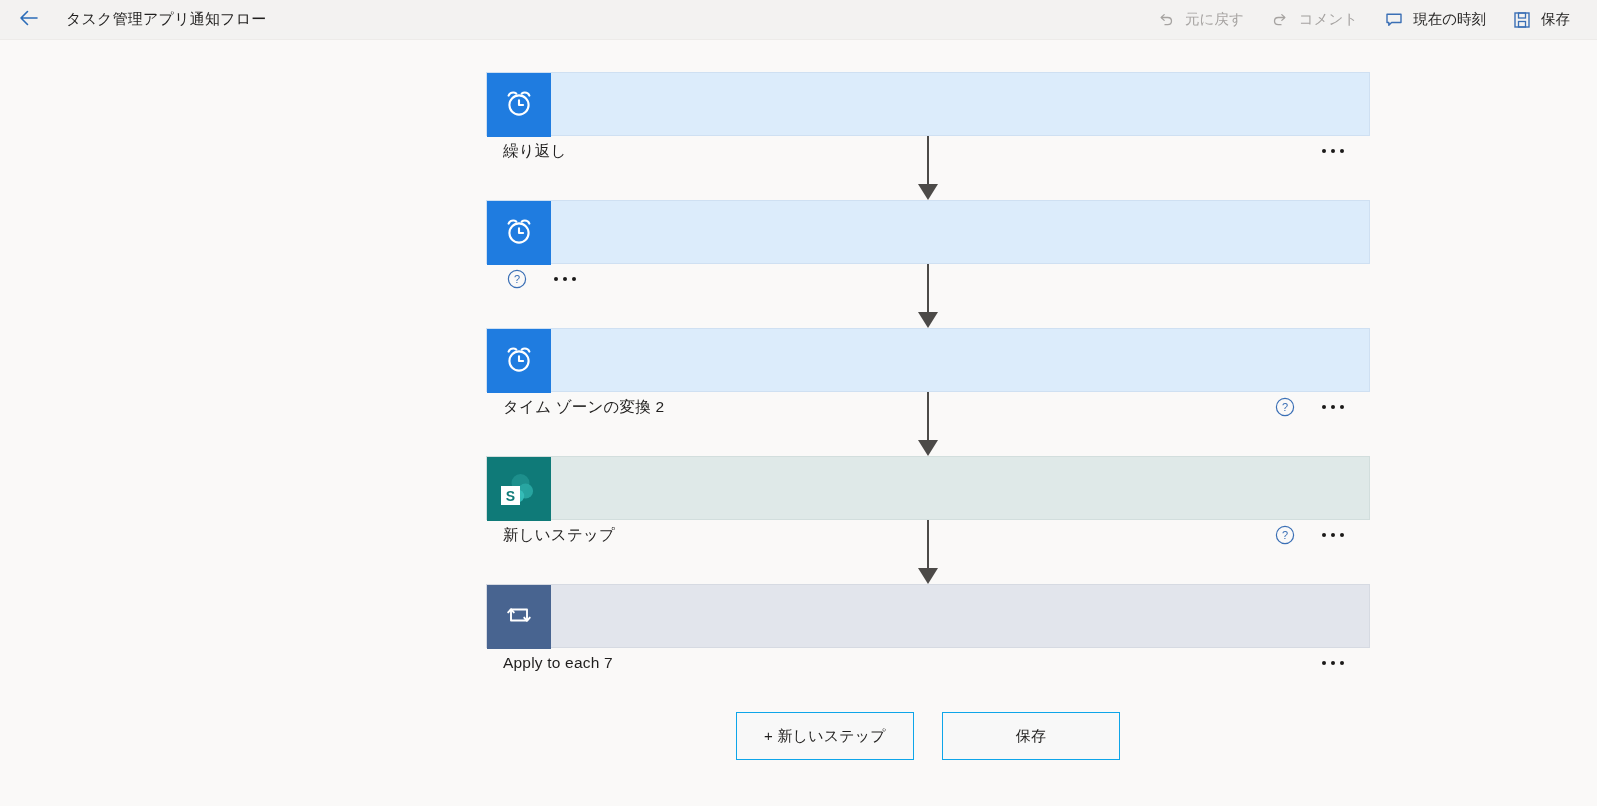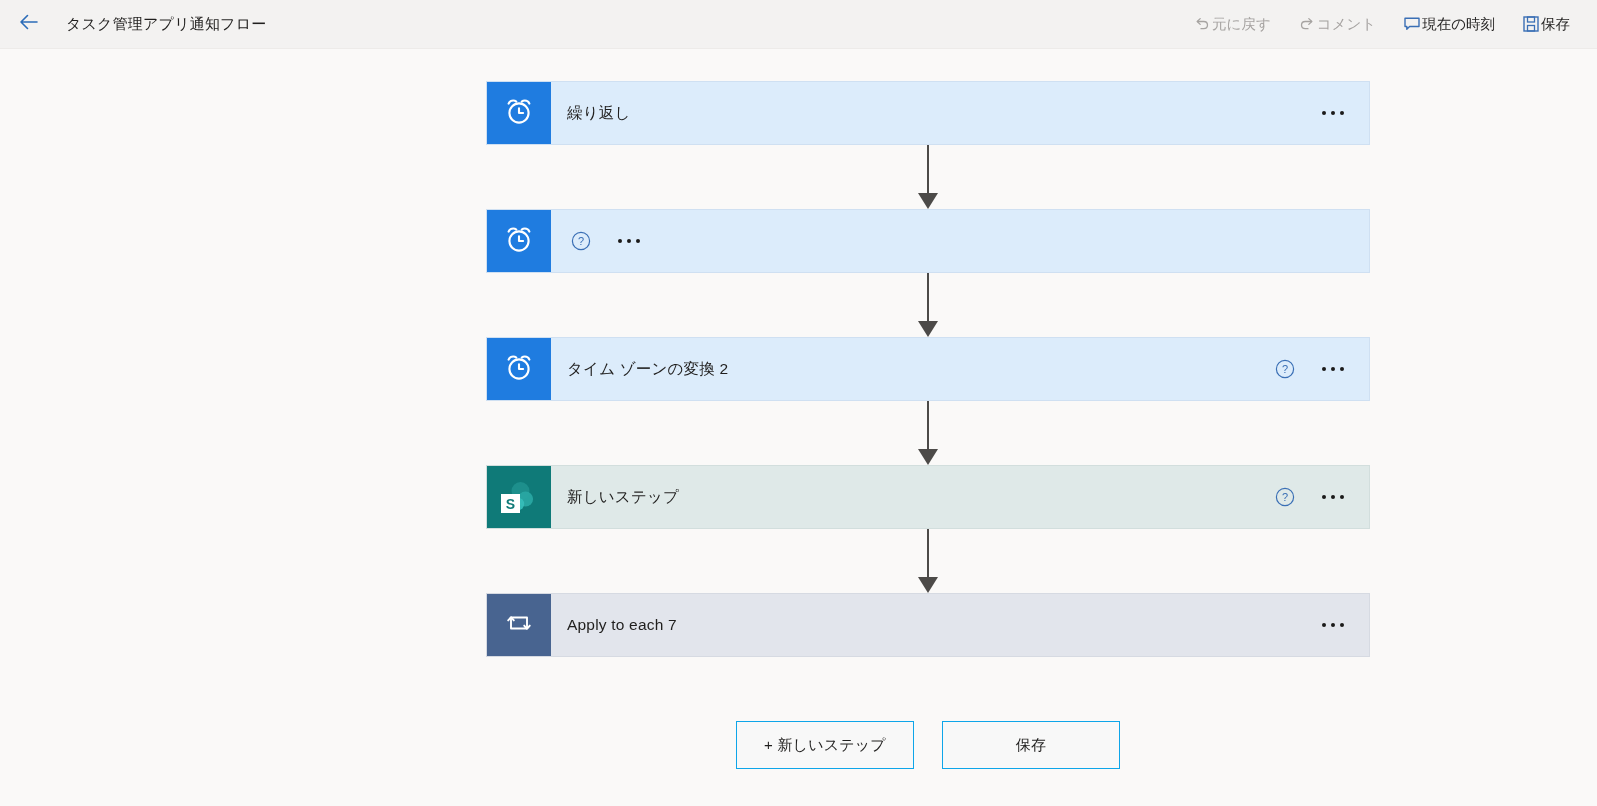--- a/index.html
+++ b/index.html
@@ -17,7 +17,7 @@
 
   
   .header {
-    height: 49px;
+    height: 40px;
     background: #f3f2f1;
     border-bottom: 1px solid #edebe9;
     display: flex;

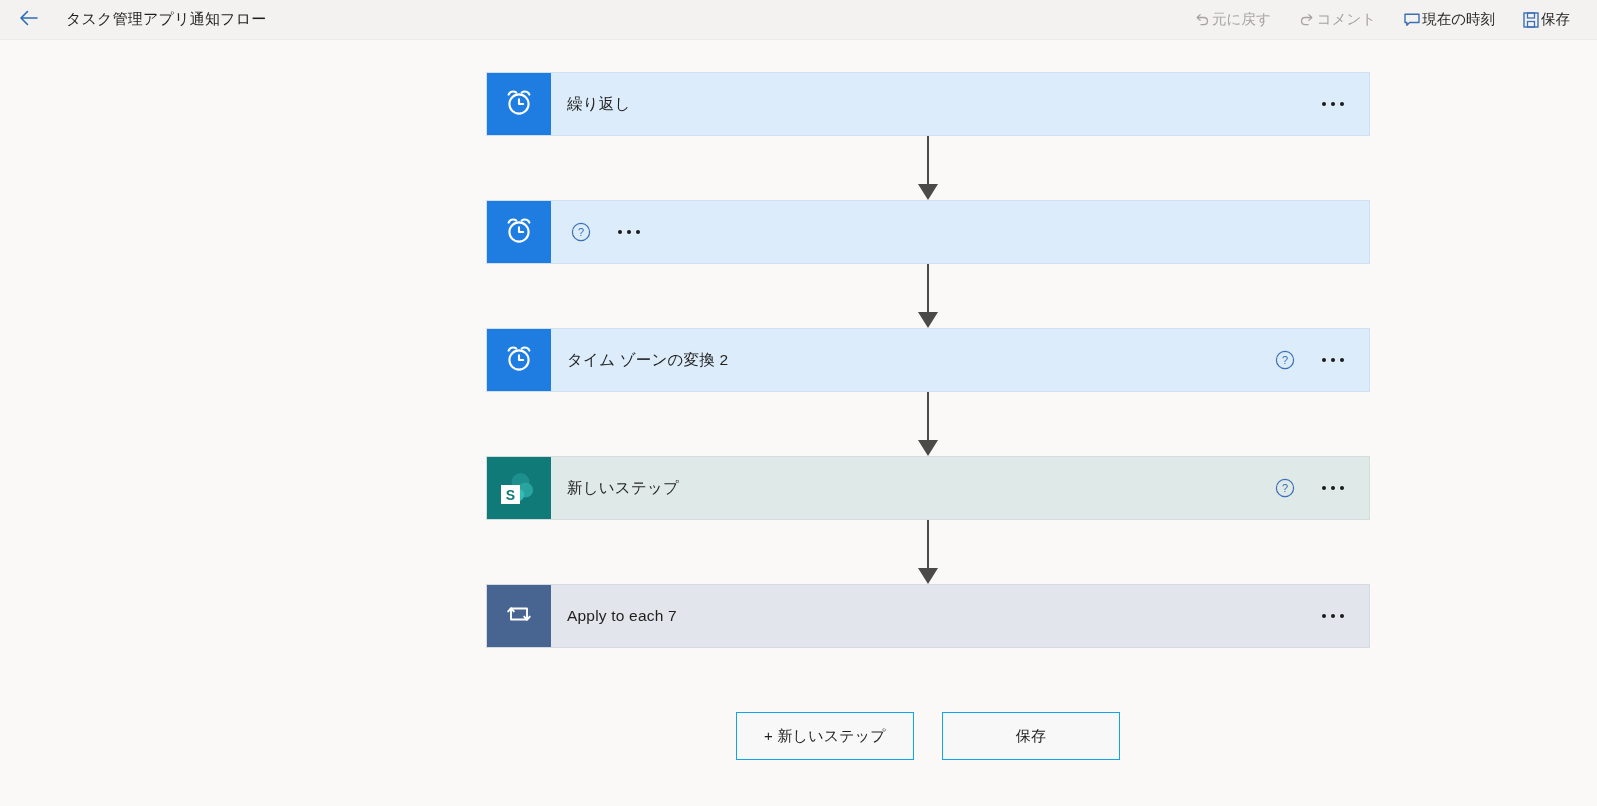--- a/index.html
+++ b/index.html
@@ -50,6 +50,7 @@
   .tool-btn {
     display: flex;
     align-items: center;
+    gap: 9px;
     padding: 6px 13px;
     font-size: 14.5px;
     color: #201f1e;

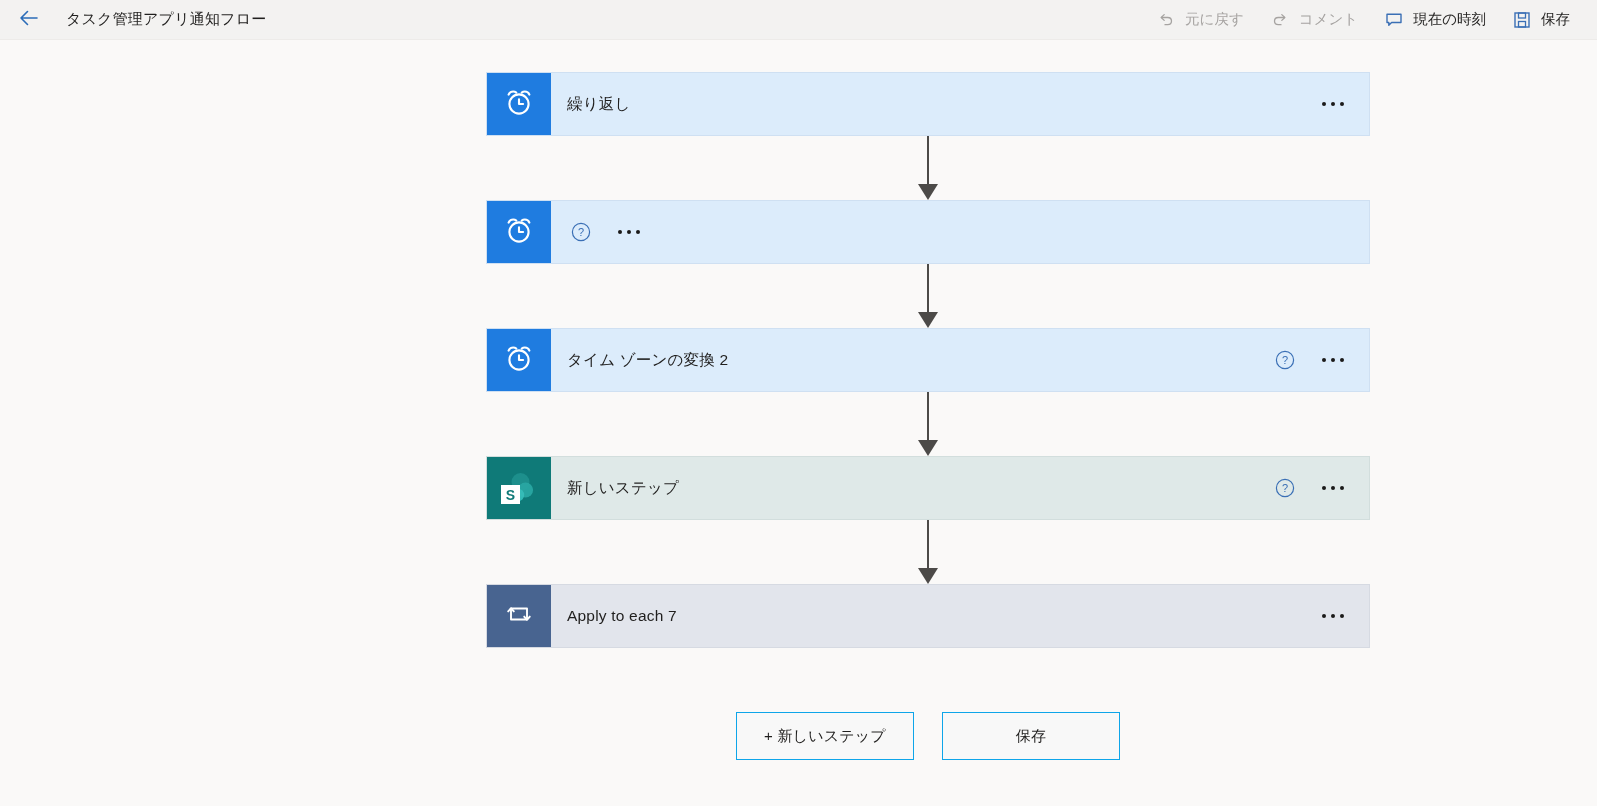--- a/index.html
+++ b/index.html
@@ -92,6 +92,7 @@
     border: 1px solid #d8dadd;
     box-sizing: border-box;
     cursor: pointer;
+    flex-direction: column;
   }
   .card .icon-box {
     width: 64px;

